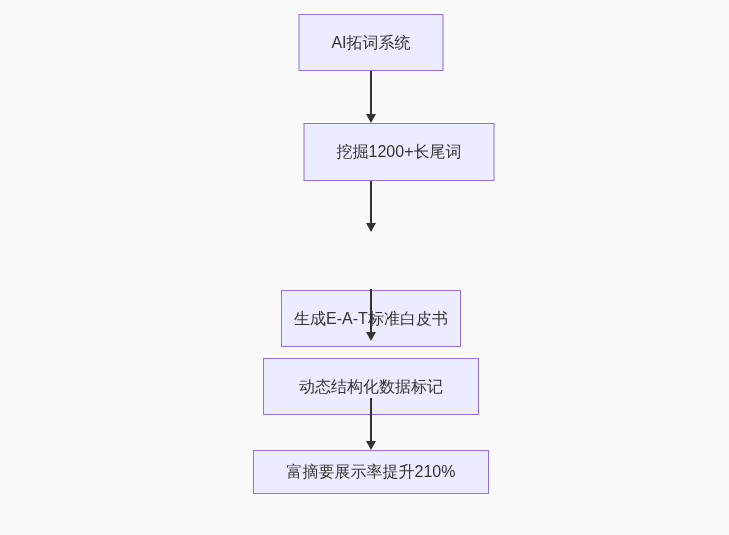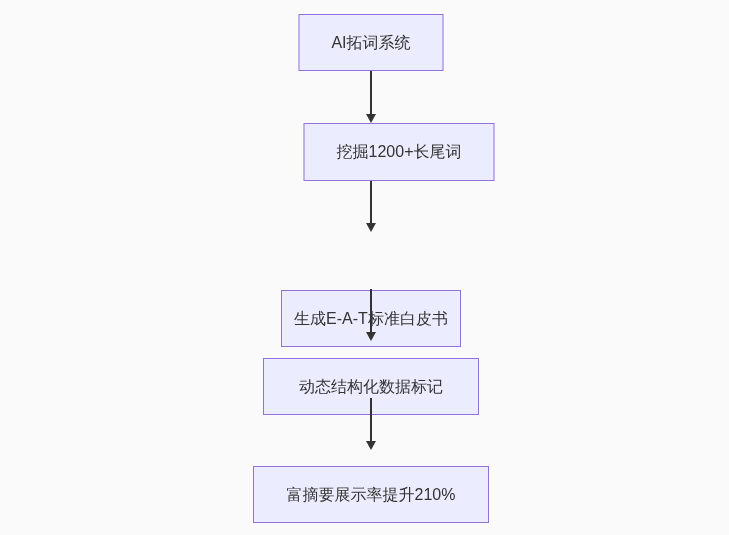--- a/index.html
+++ b/index.html
@@ -38,7 +38,7 @@
   #node-1 { top: 123px; width: 191px; height: 58px; margin-left: 28px; }
   #node-2 { top: 246px; width: 180px; height: 57px; margin-top: 44px; }
   #node-3 { top: 358px; width: 216px; height: 57px; }
-  #node-4 { top: 466px; width: 236px; height: 57px; }
+  #node-4 { top: 450px; width: 236px; height: 44px; }
 
   .edge {
     position: absolute;

